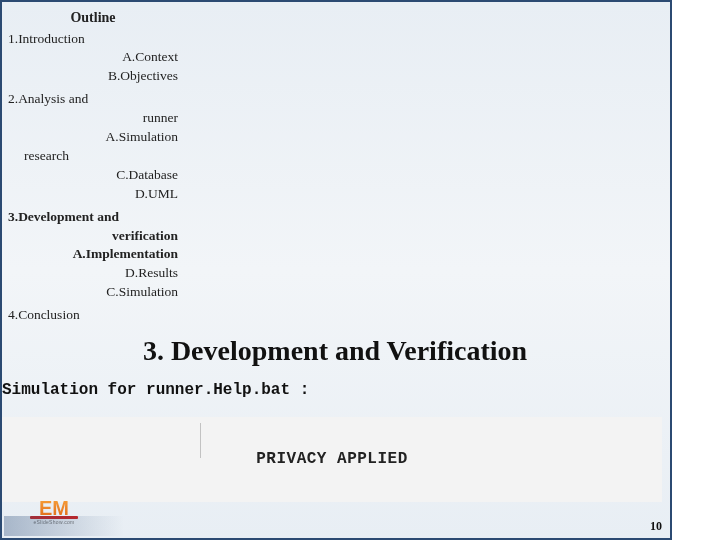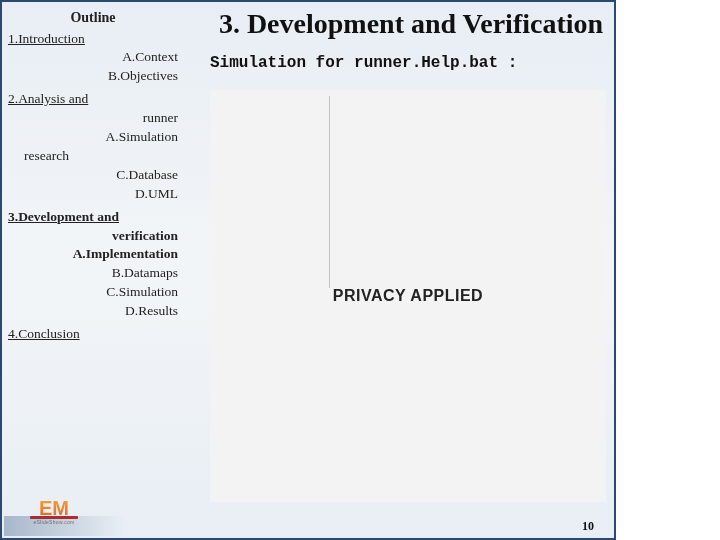--- a/index.html
+++ b/index.html
@@ -5,11 +5,12 @@
   * { margin:0; padding:0; box-sizing:border-box; }
   html,body { width:720px; height:540px; font-family:Georgia,'Times New Roman',serif; background:#fff; overflow:hidden; }
   .slide {
-    width:616px; height:540px;
+    width:672px; height:540px;
     background:linear-gradient(to bottom,#e8eef4 0%,#f2f5f8 50%,#e8eef4 100%);
     border:2px solid #2b4a72;
     position:relative;
     display:flex;
+    flex-direction:column;
   }
   .sidebar {
     width:180px;

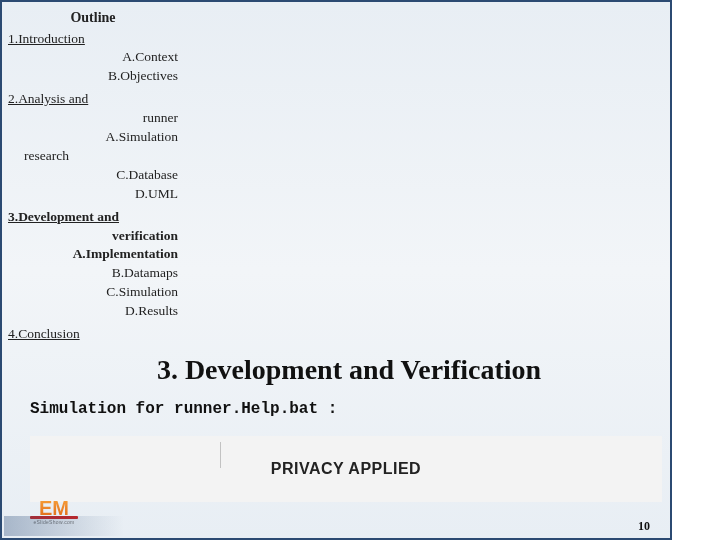--- a/index.html
+++ b/index.html
@@ -20,7 +20,7 @@
     color:#222;
   }
   .sidebar .hdr { font-weight:bold; text-align:center; font-size:14px; margin-bottom:2px; }
-  .sidebar .lvl1 { margin-top:0;text-decoration:underline; }
+  .sidebar .lvl1 { margin-top:0; }
   .sidebar .lvl2 { padding-left:8px;text-align:right; }
   .sidebar .lvl3 { padding-left:16px; }
   .sidebar .gap { margin-top:4px; }

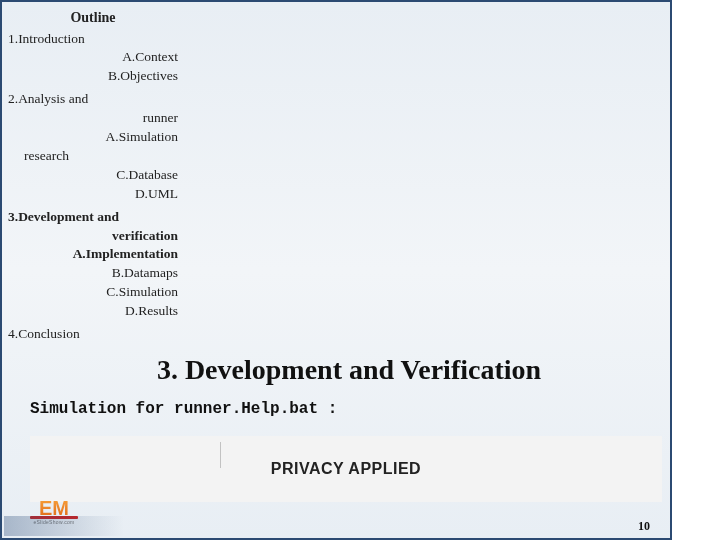--- a/index.html
+++ b/index.html
@@ -115,7 +115,6 @@
         <div class="lvl1 gap bold">3.Development and</div>
         <div class="lvl2 bold">verification</div>
         <div class="lvl2 bold">A.Implementation</div>
-        <div class="lvl2">B.Datamaps</div>
         <div class="lvl2">C.Simulation</div>
         <div class="lvl2">D.Results</div>
         <div class="lvl1 gap">4.Conclusion</div>

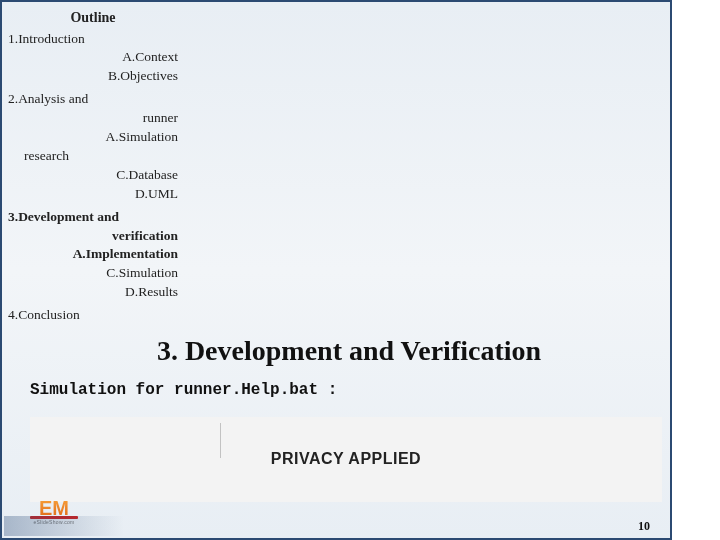--- a/index.html
+++ b/index.html
@@ -115,8 +115,8 @@
         <div class="lvl1 gap bold">3.Development and</div>
         <div class="lvl2 bold">verification</div>
         <div class="lvl2 bold">A.Implementation</div>
+        <div class="lvl2">D.Results</div>
         <div class="lvl2">C.Simulation</div>
-        <div class="lvl2">D.Results</div>
         <div class="lvl1 gap">4.Conclusion</div>
       </div>
   </div>

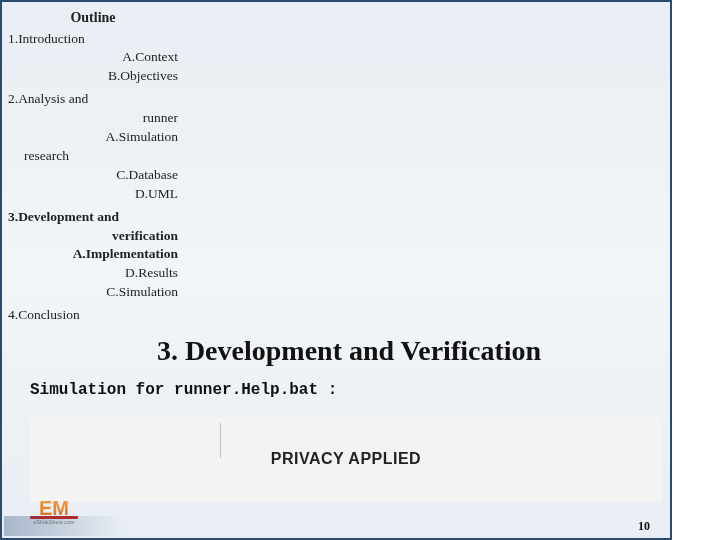--- a/index.html
+++ b/index.html
@@ -29,7 +29,6 @@
     flex:1;
     position:relative;
     padding:6px 6px 0 4px;
-    margin-left:28px;
   }
   .title {
     font-size:28px;

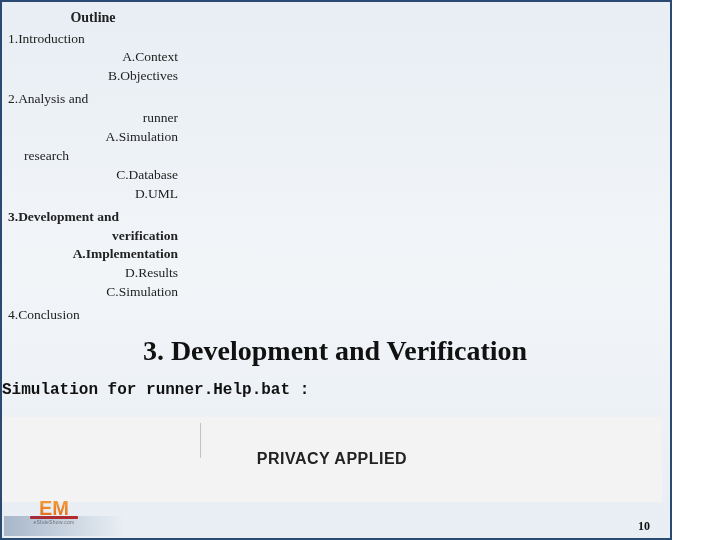--- a/index.html
+++ b/index.html
@@ -62,7 +62,7 @@
     background:rgba(0,0,0,0.2);
   }
   .privacy {
-    font-family:Liberation Sans, sans-serif;
+    font-family:Liberation Mono, monospace;
     font-size:16px;
     font-weight:bold;
     color:#222;

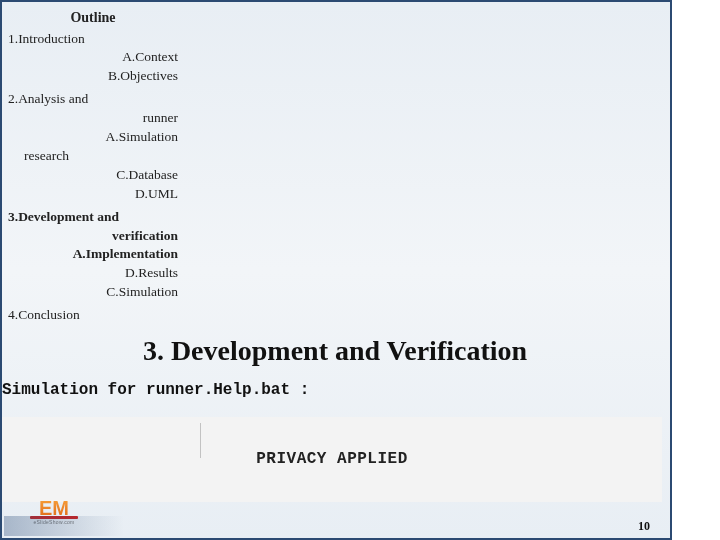--- a/index.html
+++ b/index.html
@@ -86,7 +86,7 @@
   .logo .sub { font-size:5px; color:#777; letter-spacing:0.3px; }
   .pagenum {
     position:absolute;
-    right:20px; bottom:4px;
+    right:8px; bottom:4px;
     font-size:12px;
     font-weight:bold;
     color:#111;

